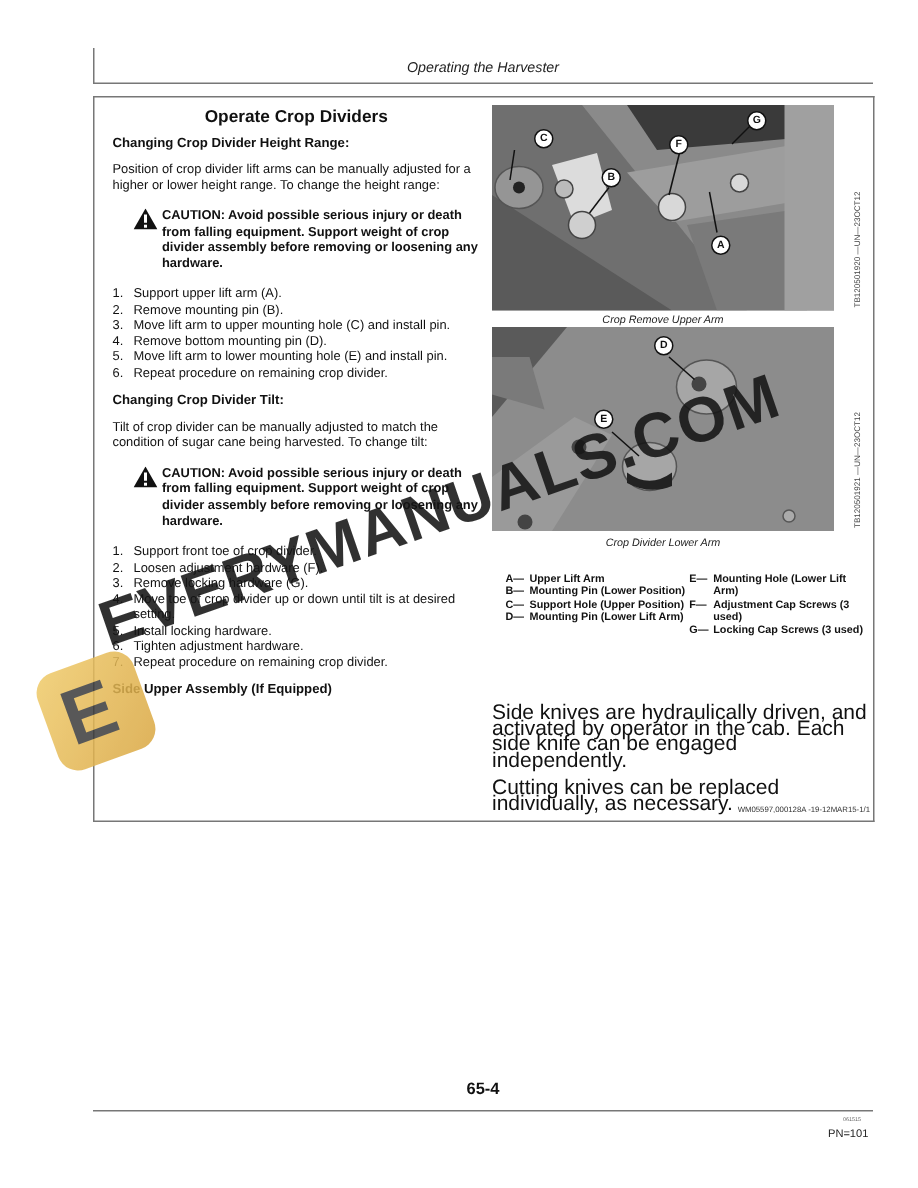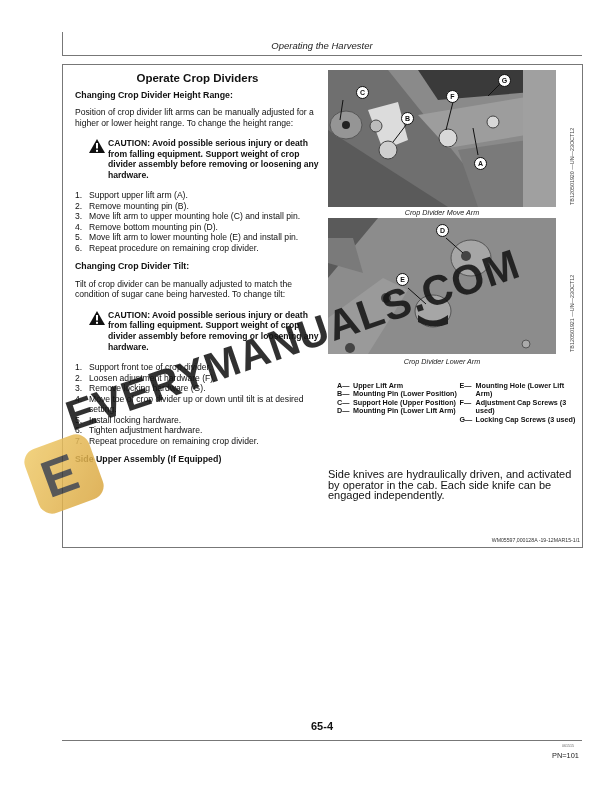--- a/index.html
+++ b/index.html
@@ -177,7 +177,7 @@
   <div class="callout" style="left:170px;top:4px;">G</div>
   <div class="callout" style="left:146px;top:87px;">A</div>
 </div>
-<div class="caption cap1">Crop Divider Move Arm</div>
+<div class="caption cap1">Crop Remove Upper Arm</div>
 <div class="sidecode" style="left:569px;top:205px;">TB120501920 —UN—23OCT12</div>
 
 <div class="photo photo2">

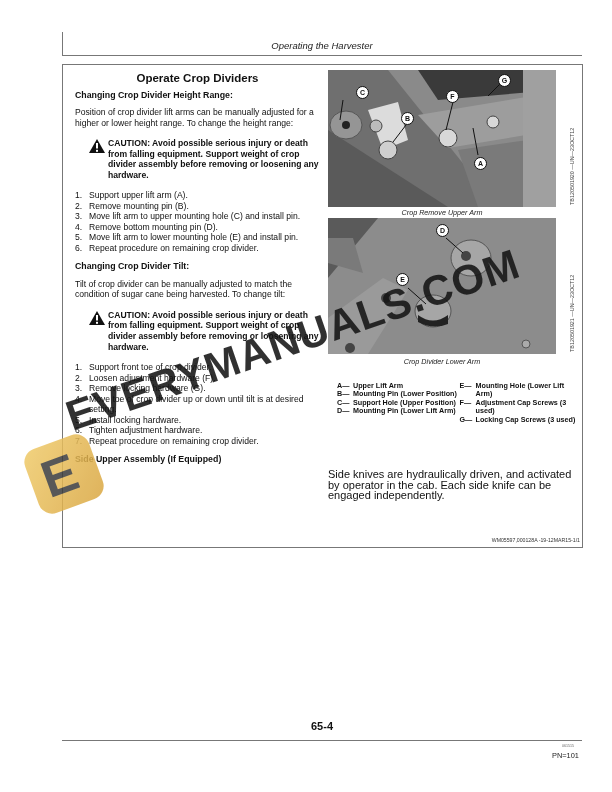--- a/index.html
+++ b/index.html
@@ -37,7 +37,7 @@
     .legend .li { display:flex; margin-bottom:0; }
     .legend .lk { width:16px; flex:none; }
 
-    .col-right-text { position:absolute; left:328px; top:469px; width:250px; font-size:11px; line-height:10.5px; }
+    .col-right-text { position:absolute; left:328px; top:469px; width:250px; font-size:14px; line-height:10.5px; }
     .docref { position:absolute; right:32px; top:537px; font-size:5.2px; color:#333; }
 
     .foot-rule { position:absolute; left:62px; top:740px; width:520px; height:1px; background:#777; }

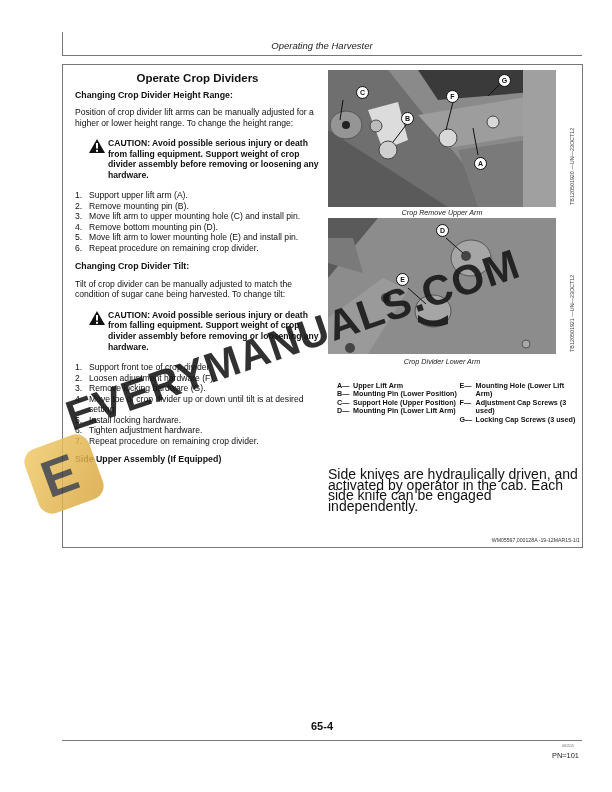--- a/index.html
+++ b/index.html
@@ -239,6 +239,7 @@
 
 <div class="col-right-text">
   <p>Side knives are hydraulically driven, and activated by operator in the cab. Each side knife can be engaged independently.</p>
+  <p>Cutting knives can be replaced individually, as necessary.</p>
 </div>
 <div class="docref">WM05597,000128A -19-12MAR15-1/1</div>
 

